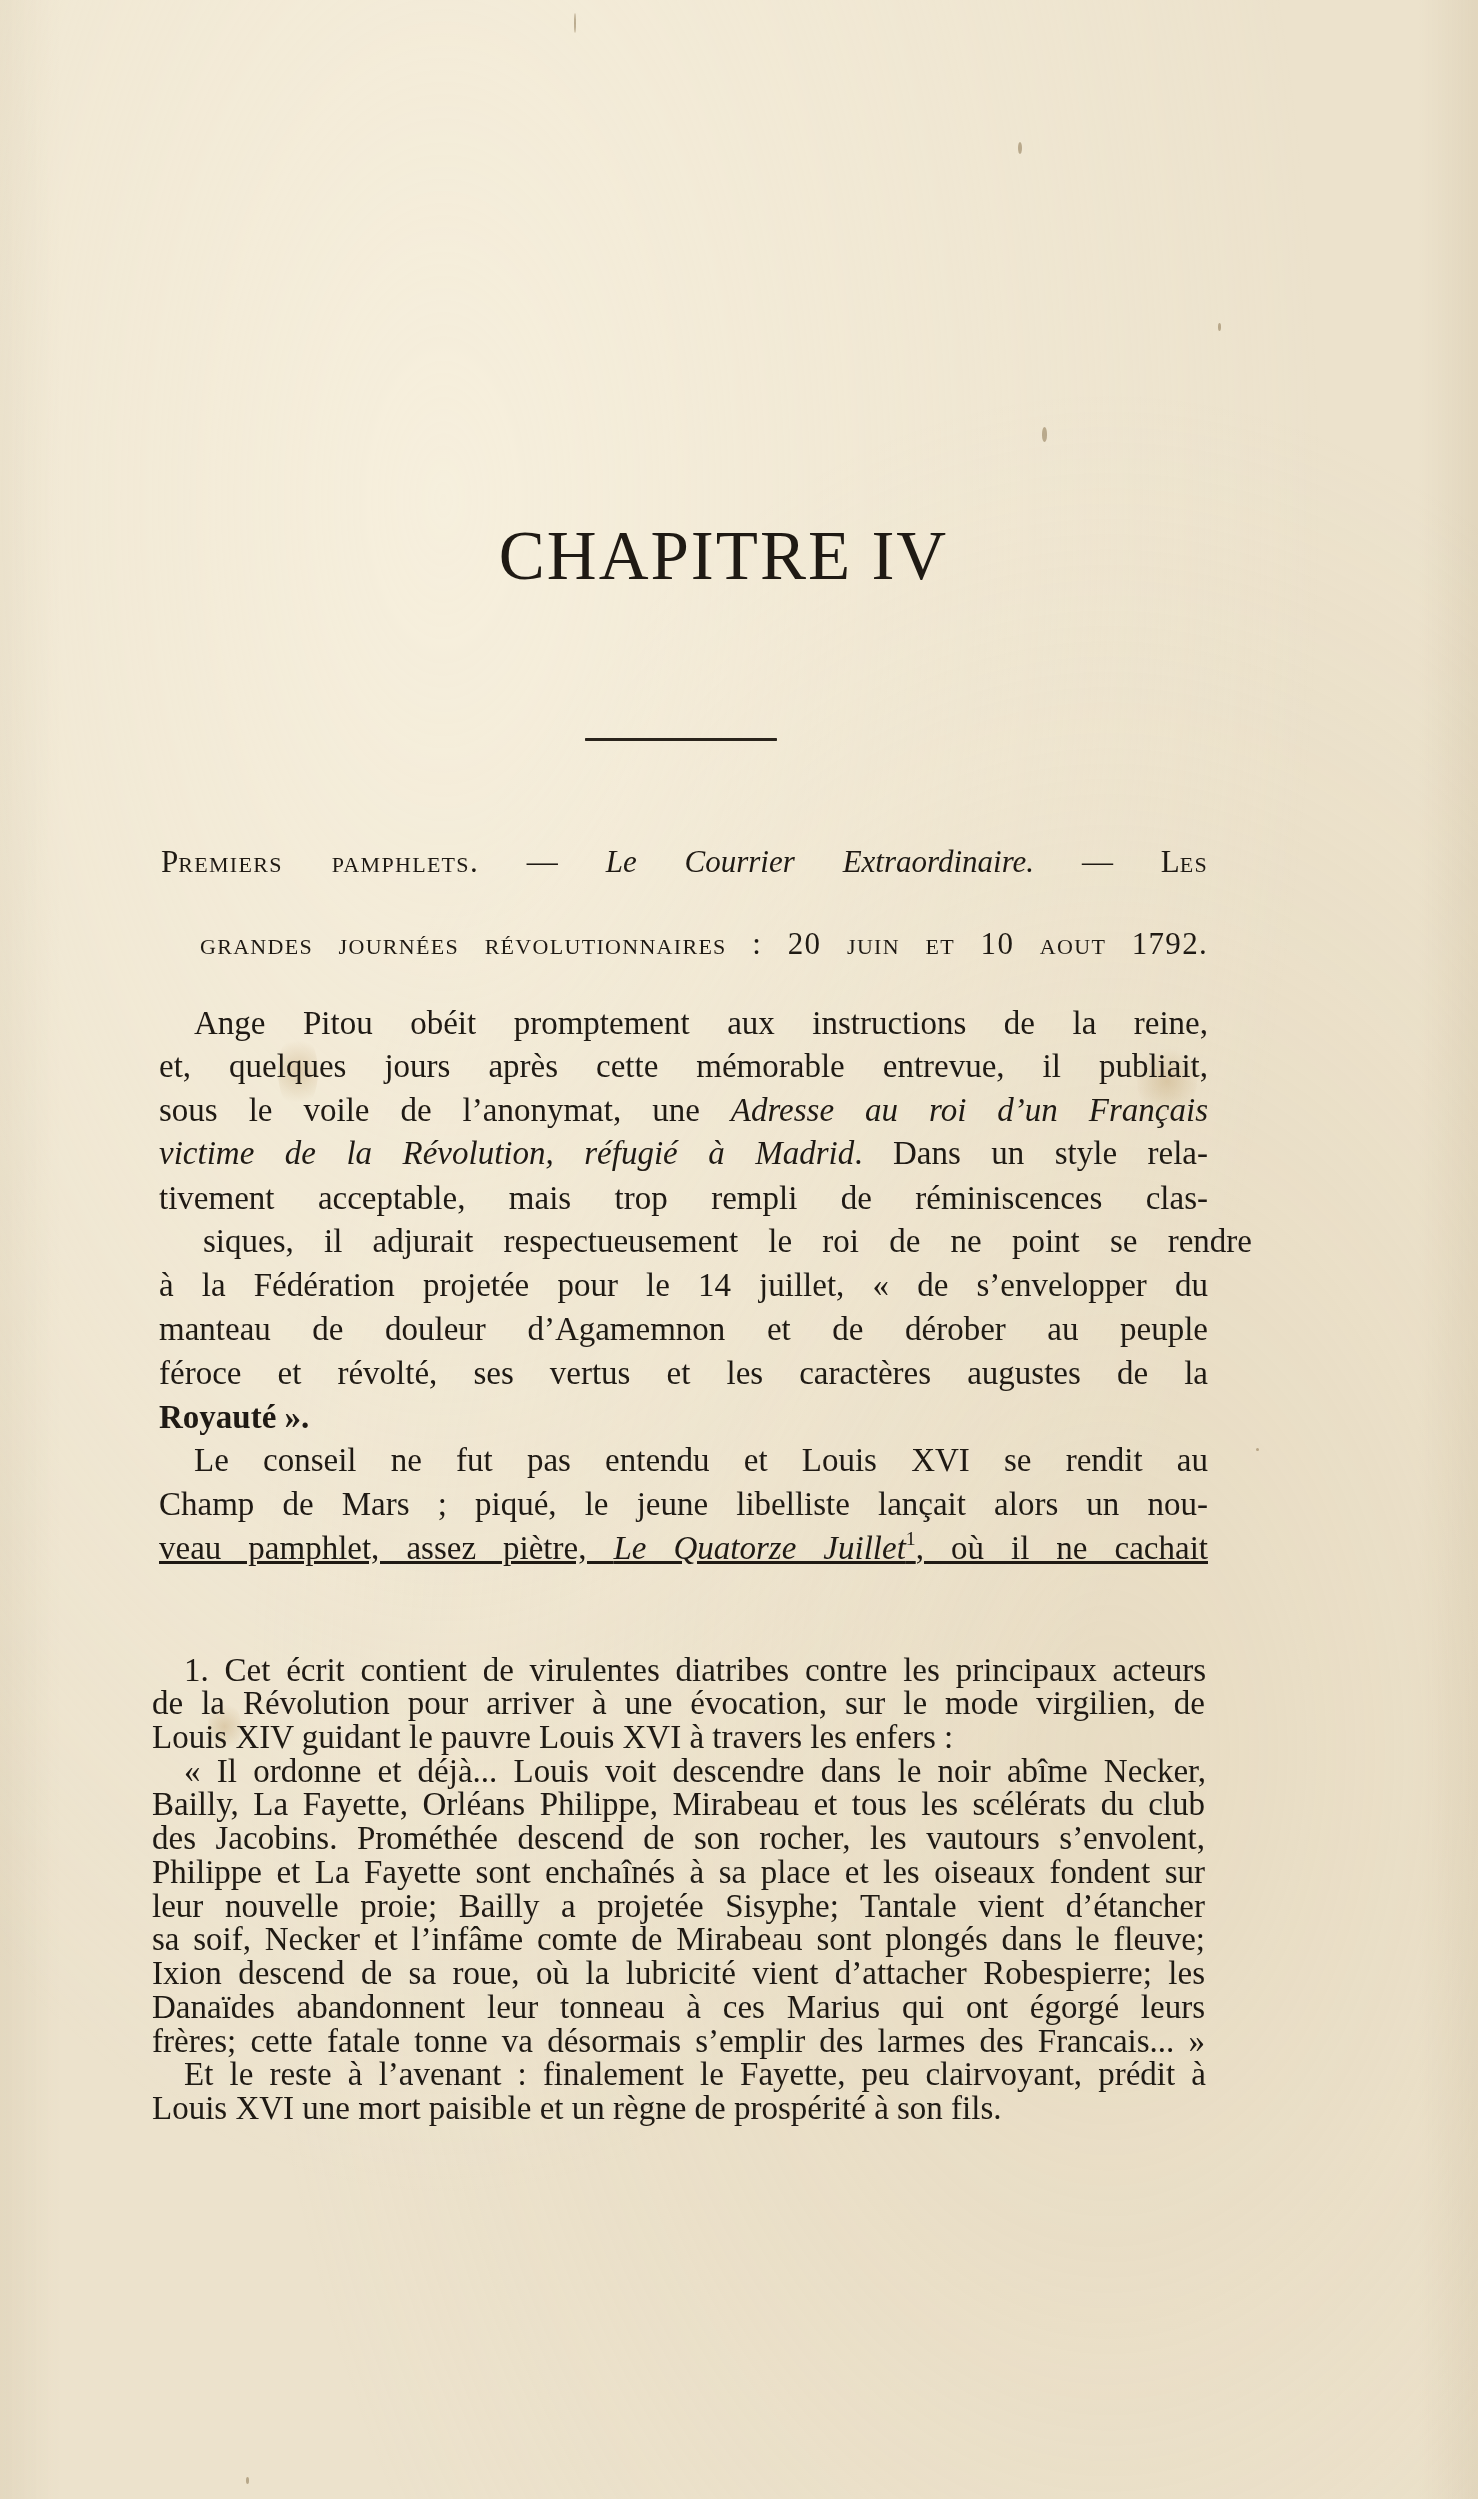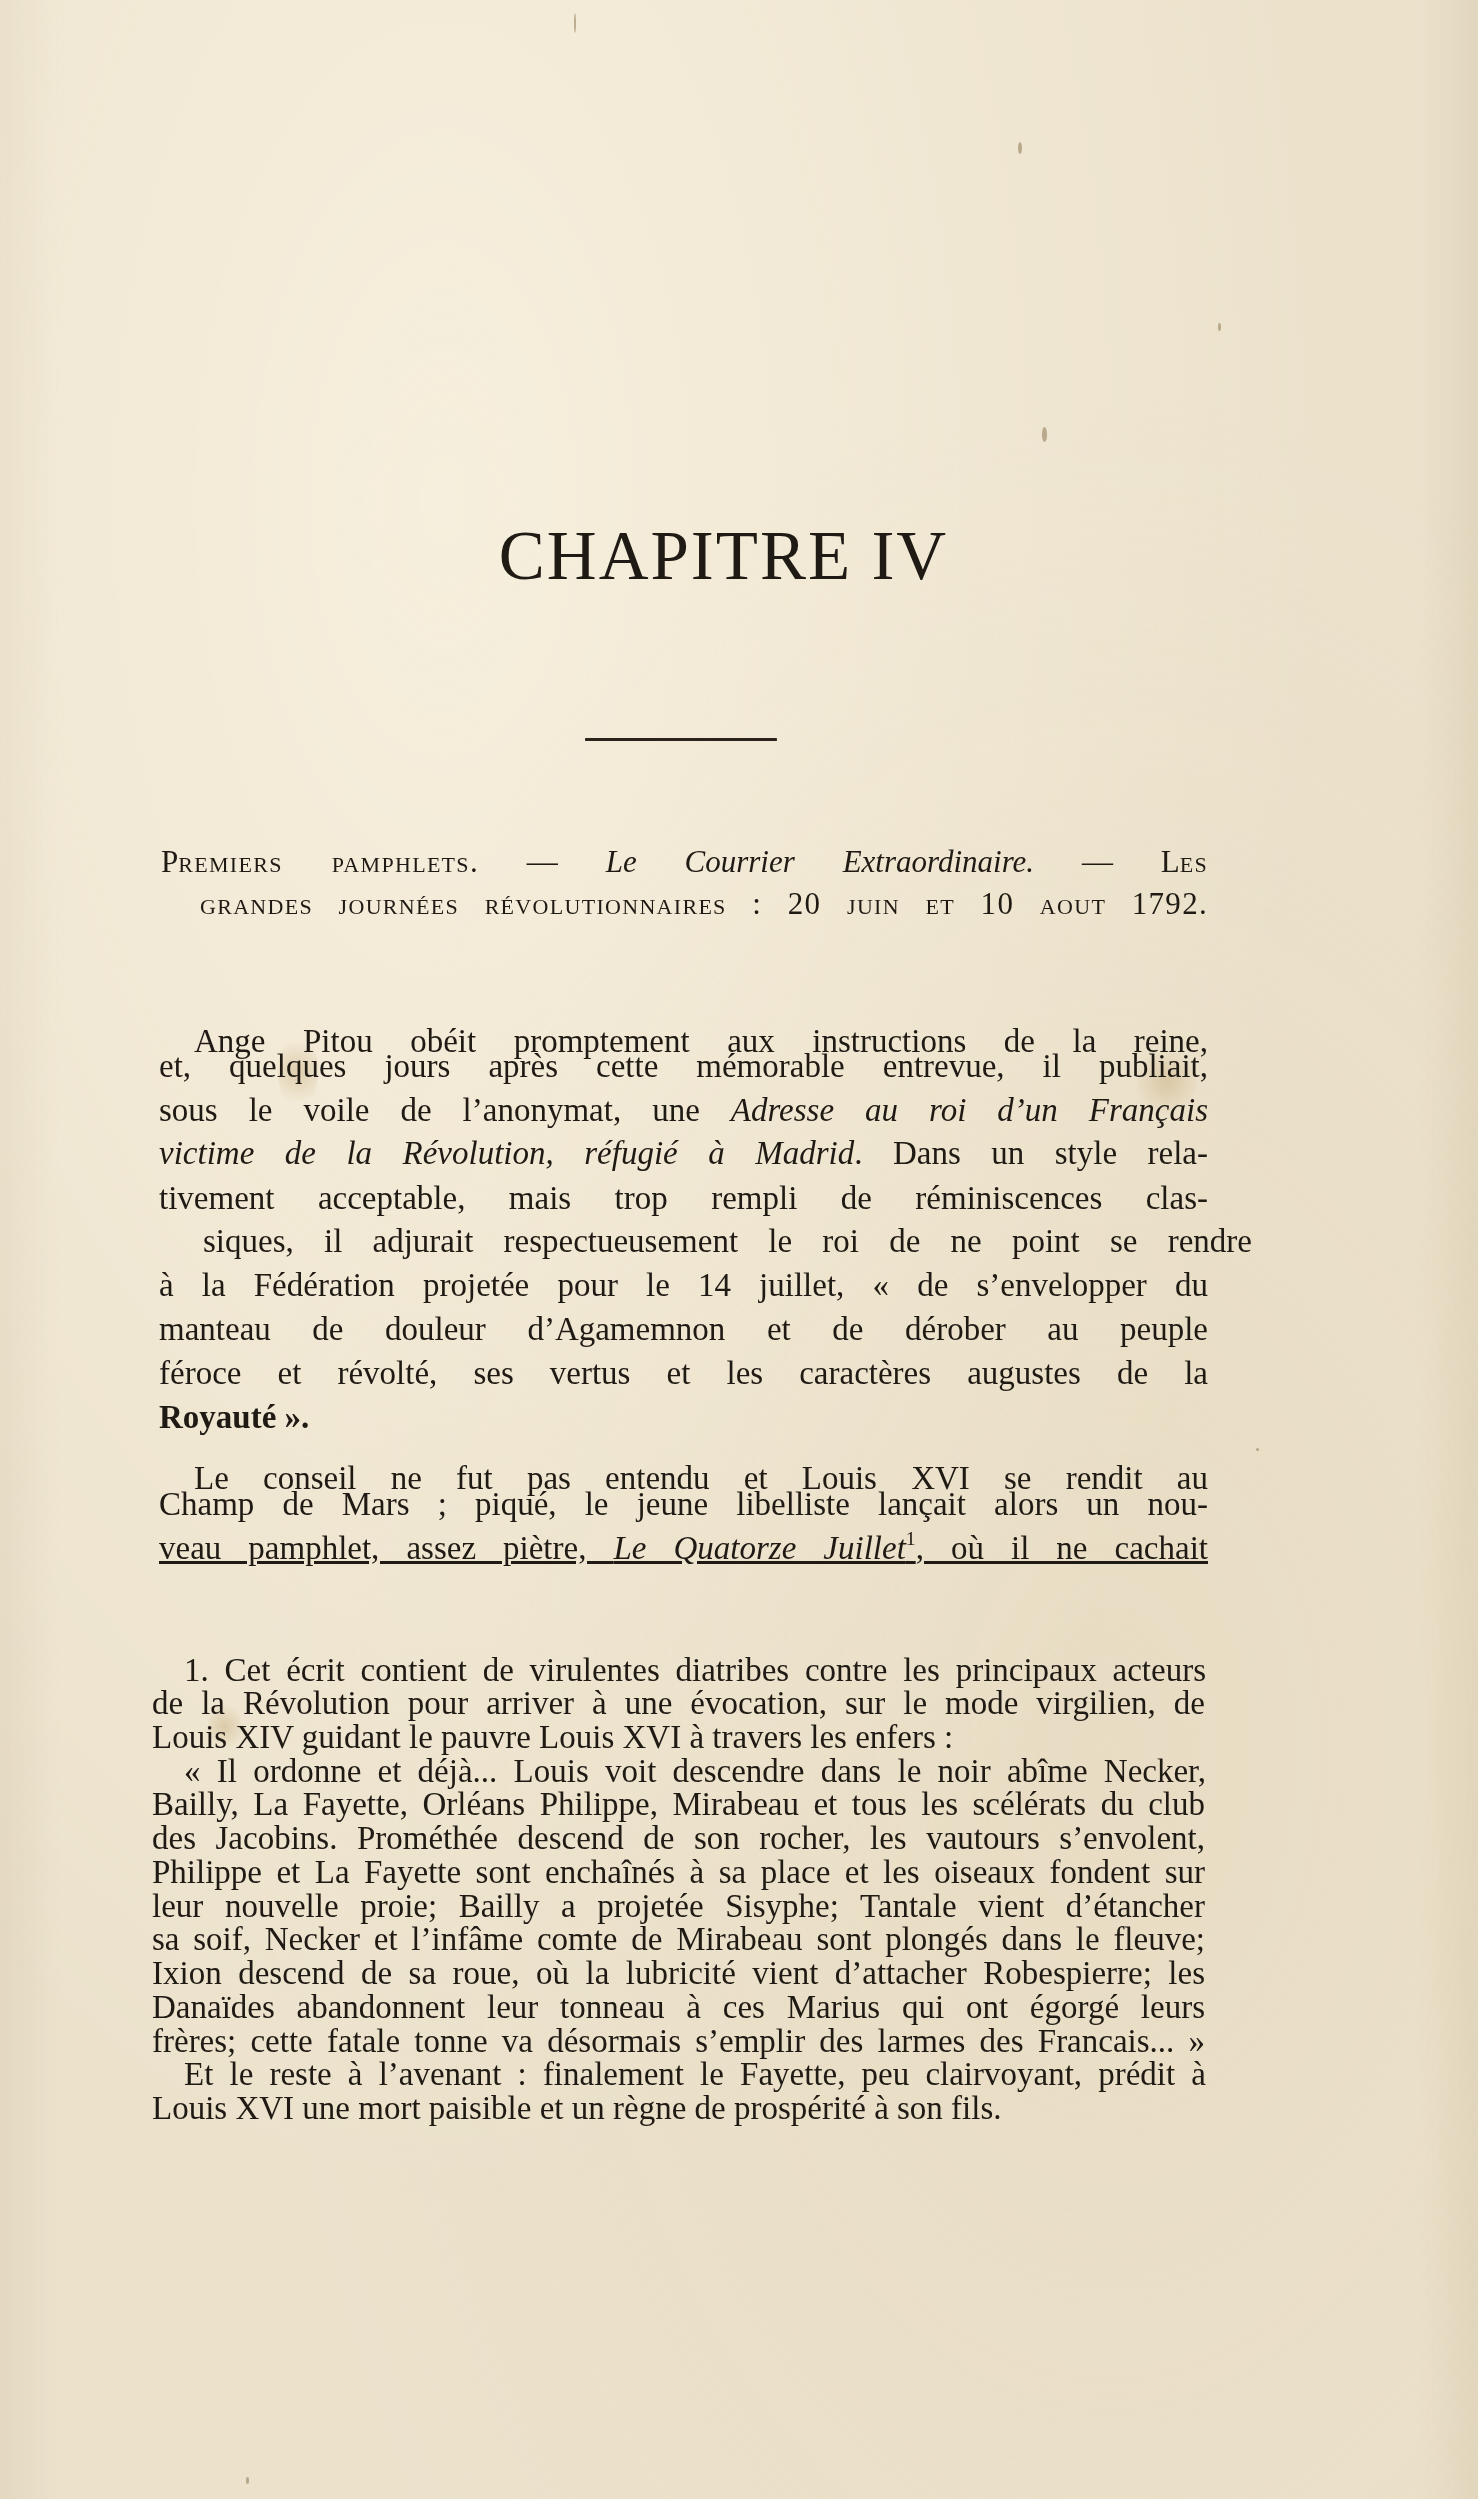--- a/index.html
+++ b/index.html
@@ -31,7 +31,7 @@
   .line { position: absolute; white-space: nowrap; text-align: justify; text-align-last: justify; }
 
   .summary .line { font-family: "Liberation Serif", serif; font-size: 31px; height: 40px; line-height: 40px; }
-  .sc { font-variant: small-caps; letter-spacing: 1.3px; }
+  .sc { font-variant: small-caps; letter-spacing: 1.3px; margin-top: 40px; }
   .it { font-style: italic; }
 
   .body .line { font-family: "Liberation Serif", serif; font-size: 33px; height: 44px; line-height: 44px; left: 159px; width: 1049px; }

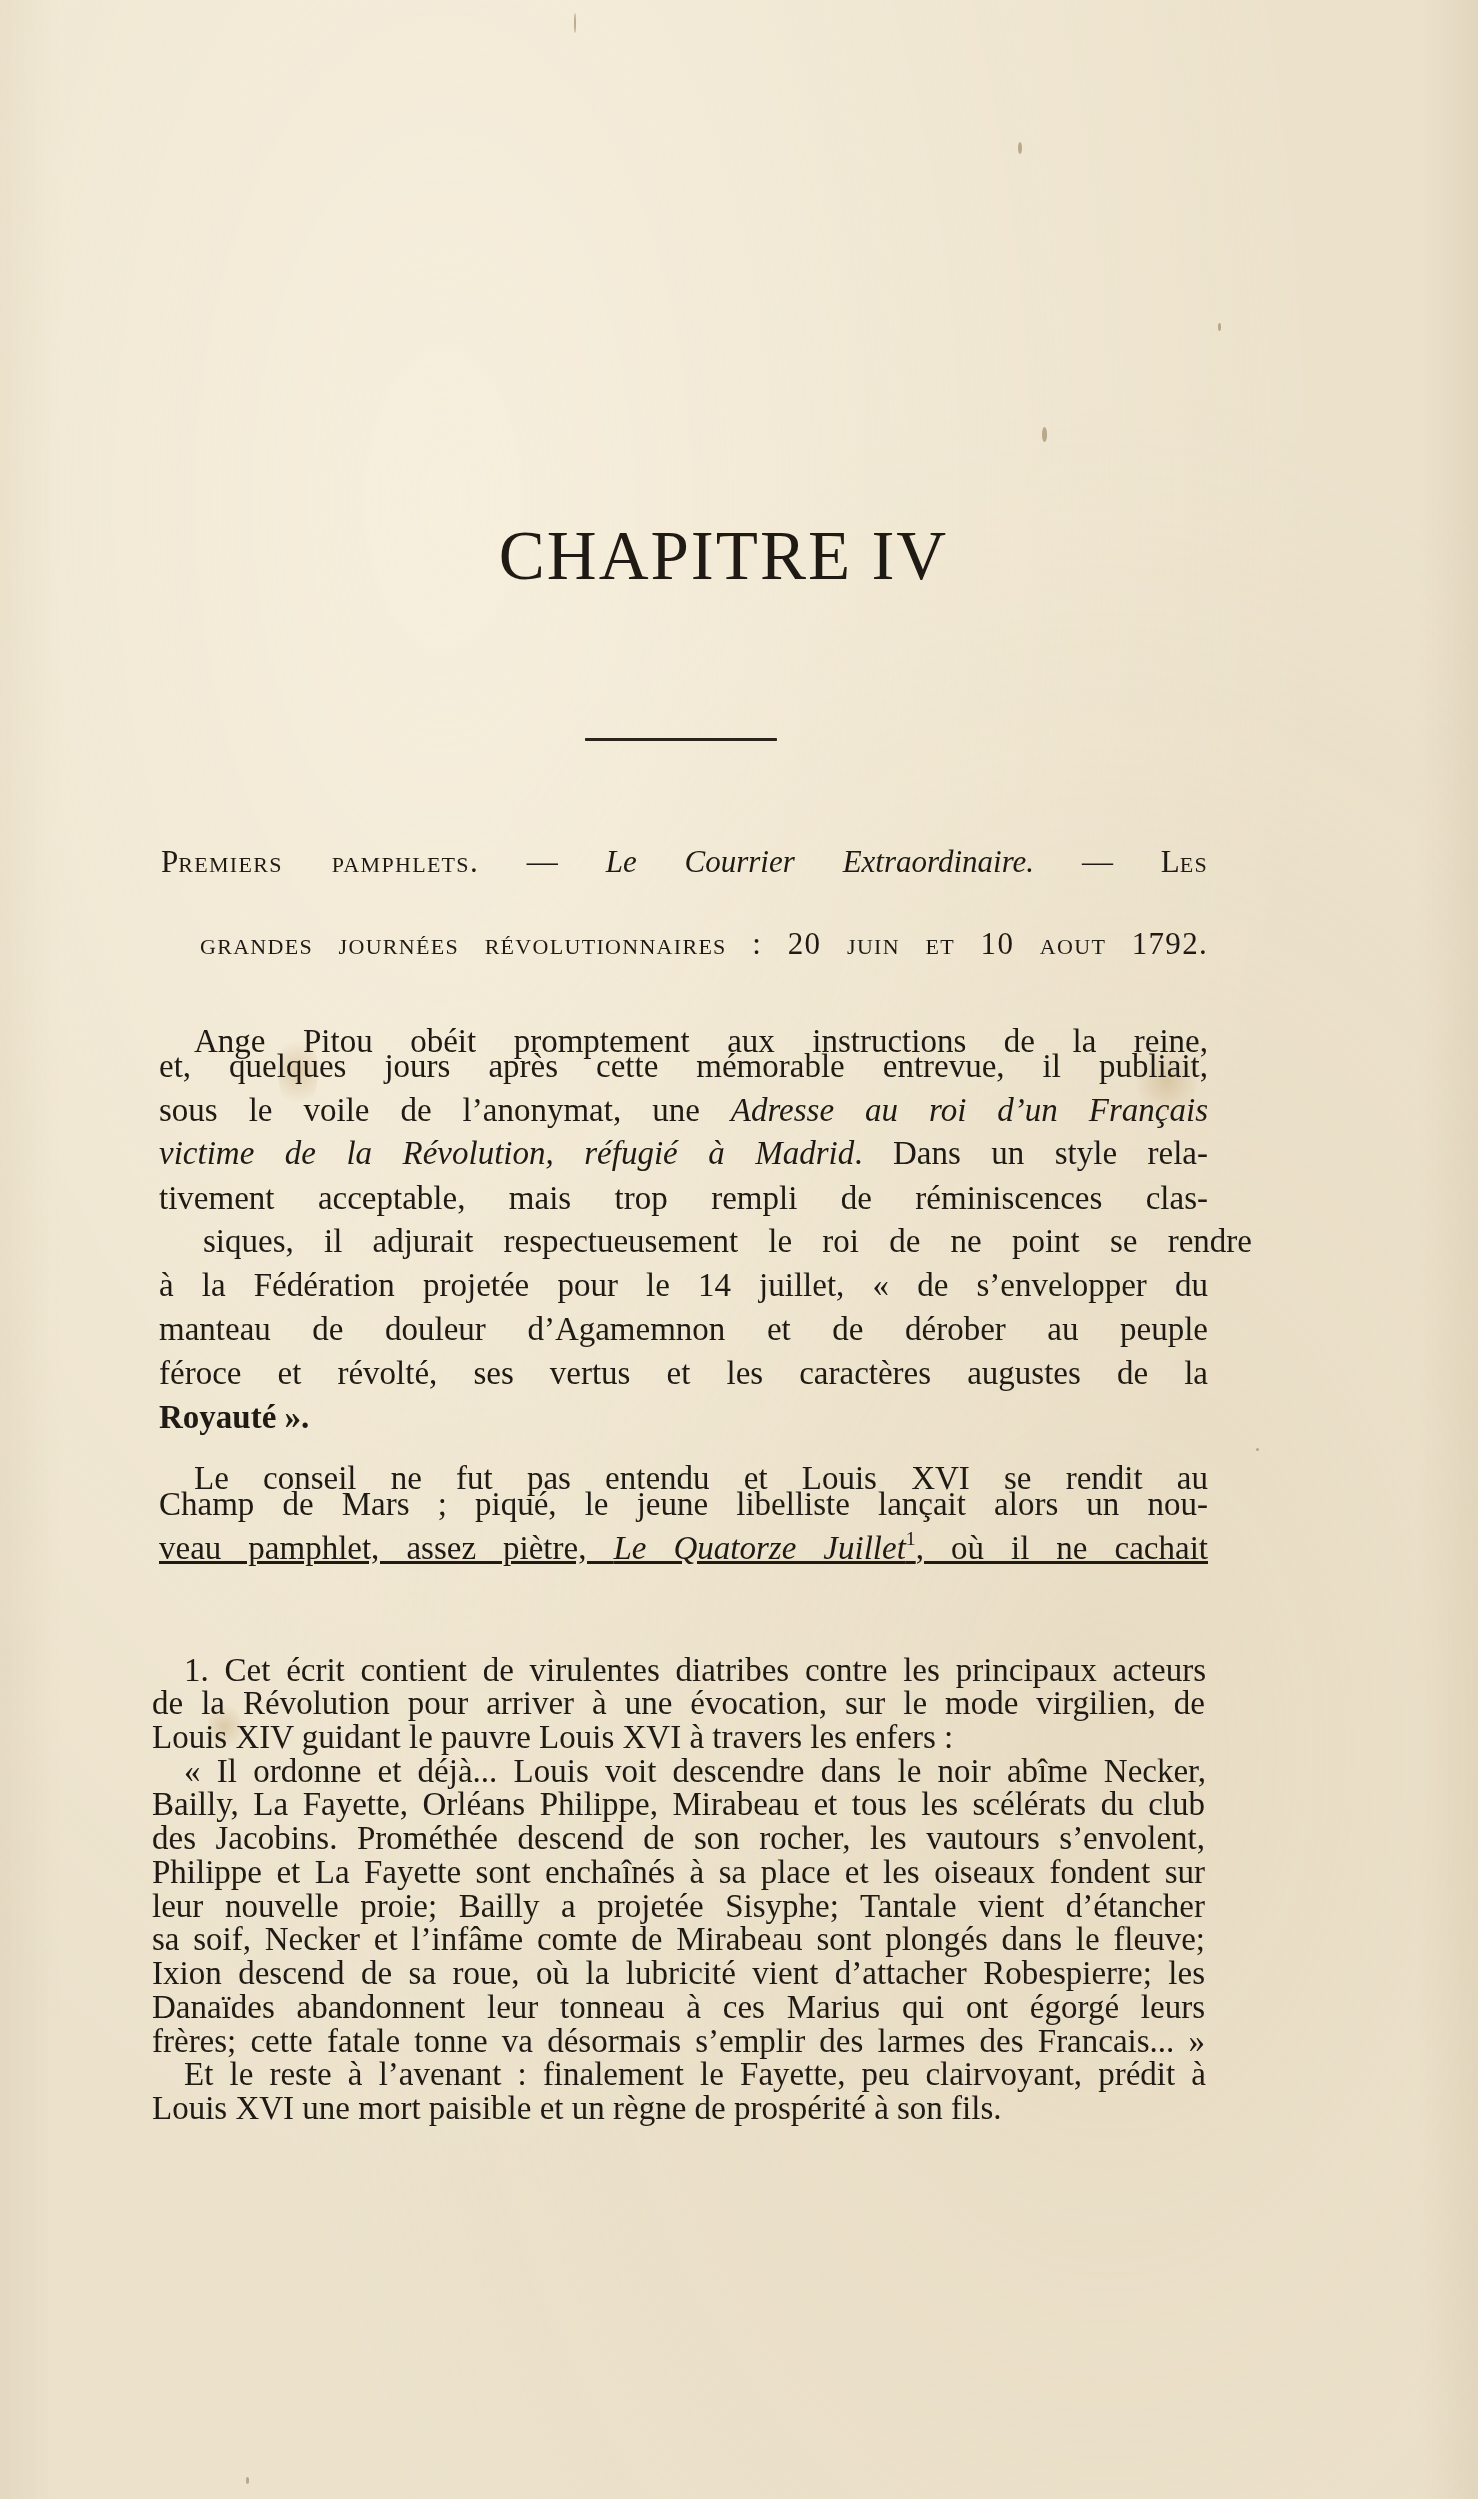--- a/index.html
+++ b/index.html
@@ -35,7 +35,7 @@
   .it { font-style: italic; }
 
   .body .line { font-family: "Liberation Serif", serif; font-size: 33px; height: 44px; line-height: 44px; left: 159px; width: 1049px; }
-  .body .line.indent { left: 194px; width: 1014px; margin-top: 18px; }
+  .body .line.indent { left: 194px; width: 1014px; }
   .body .line.last { text-align-last: left; font-weight: bold; }
 
   .notes .line { font-family: "Liberation Serif", serif; font-size: 33px; height: 34px; line-height: 34px; left: 152px; width: 1053px; }

